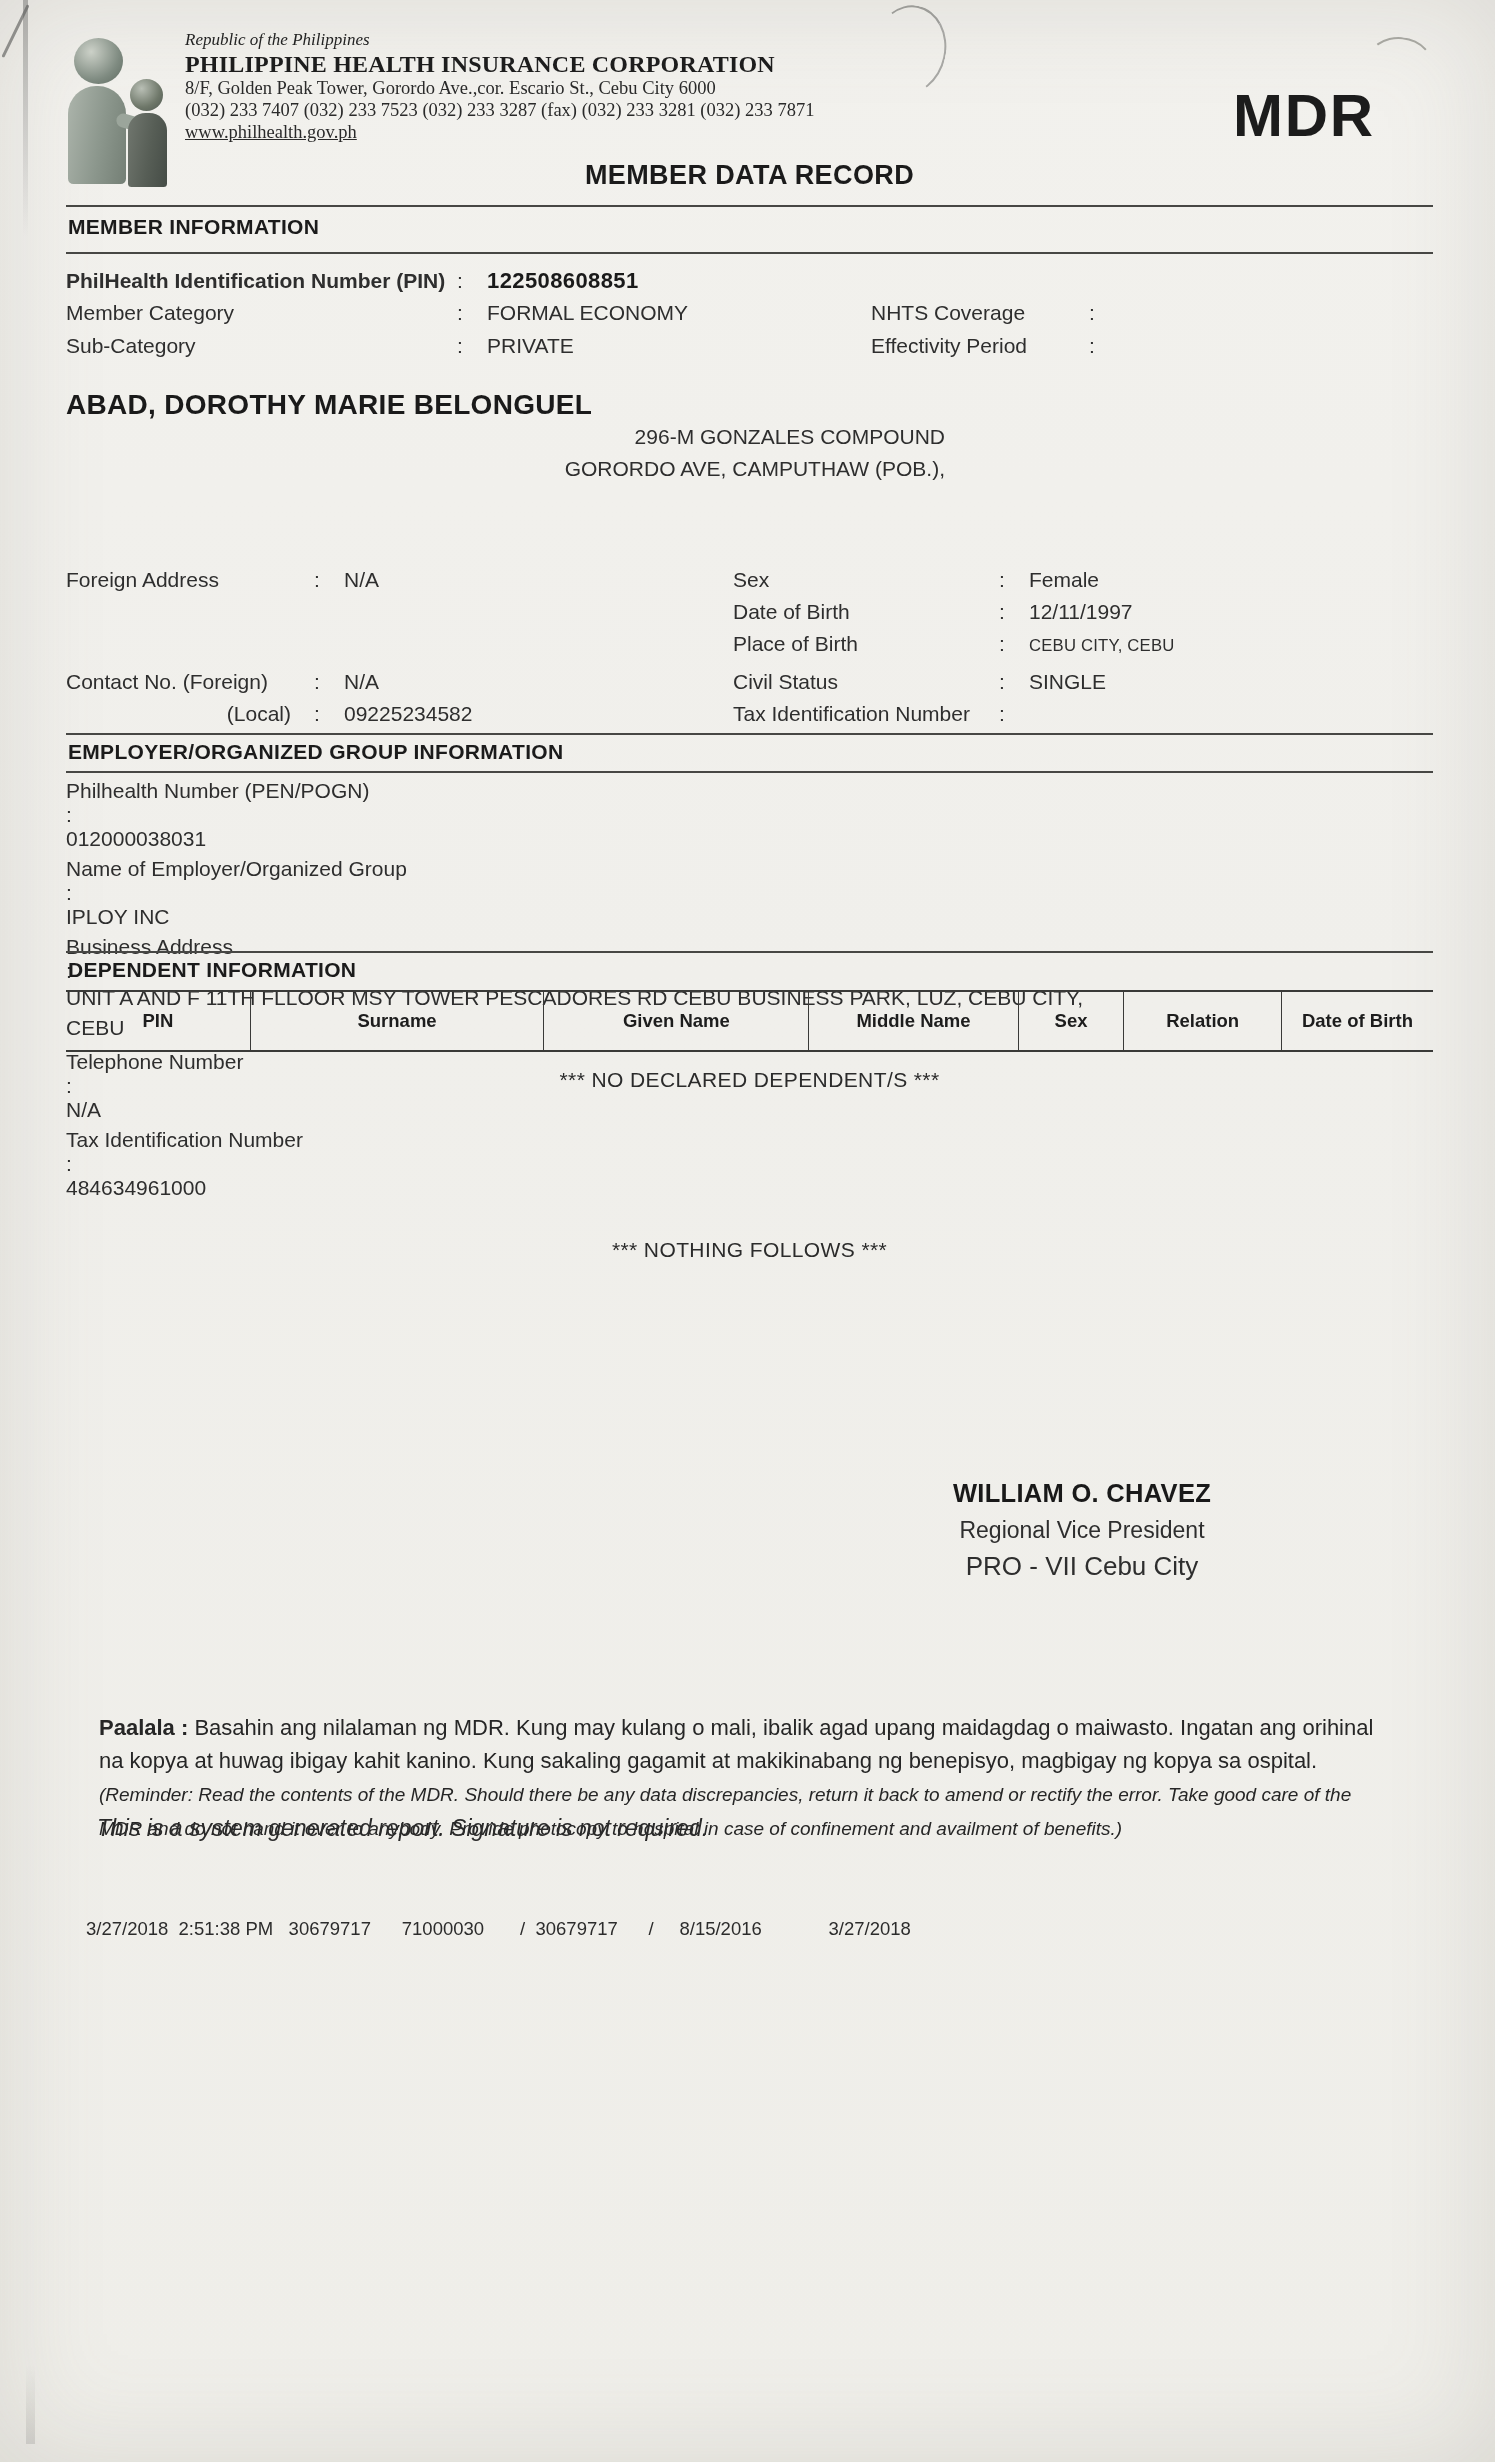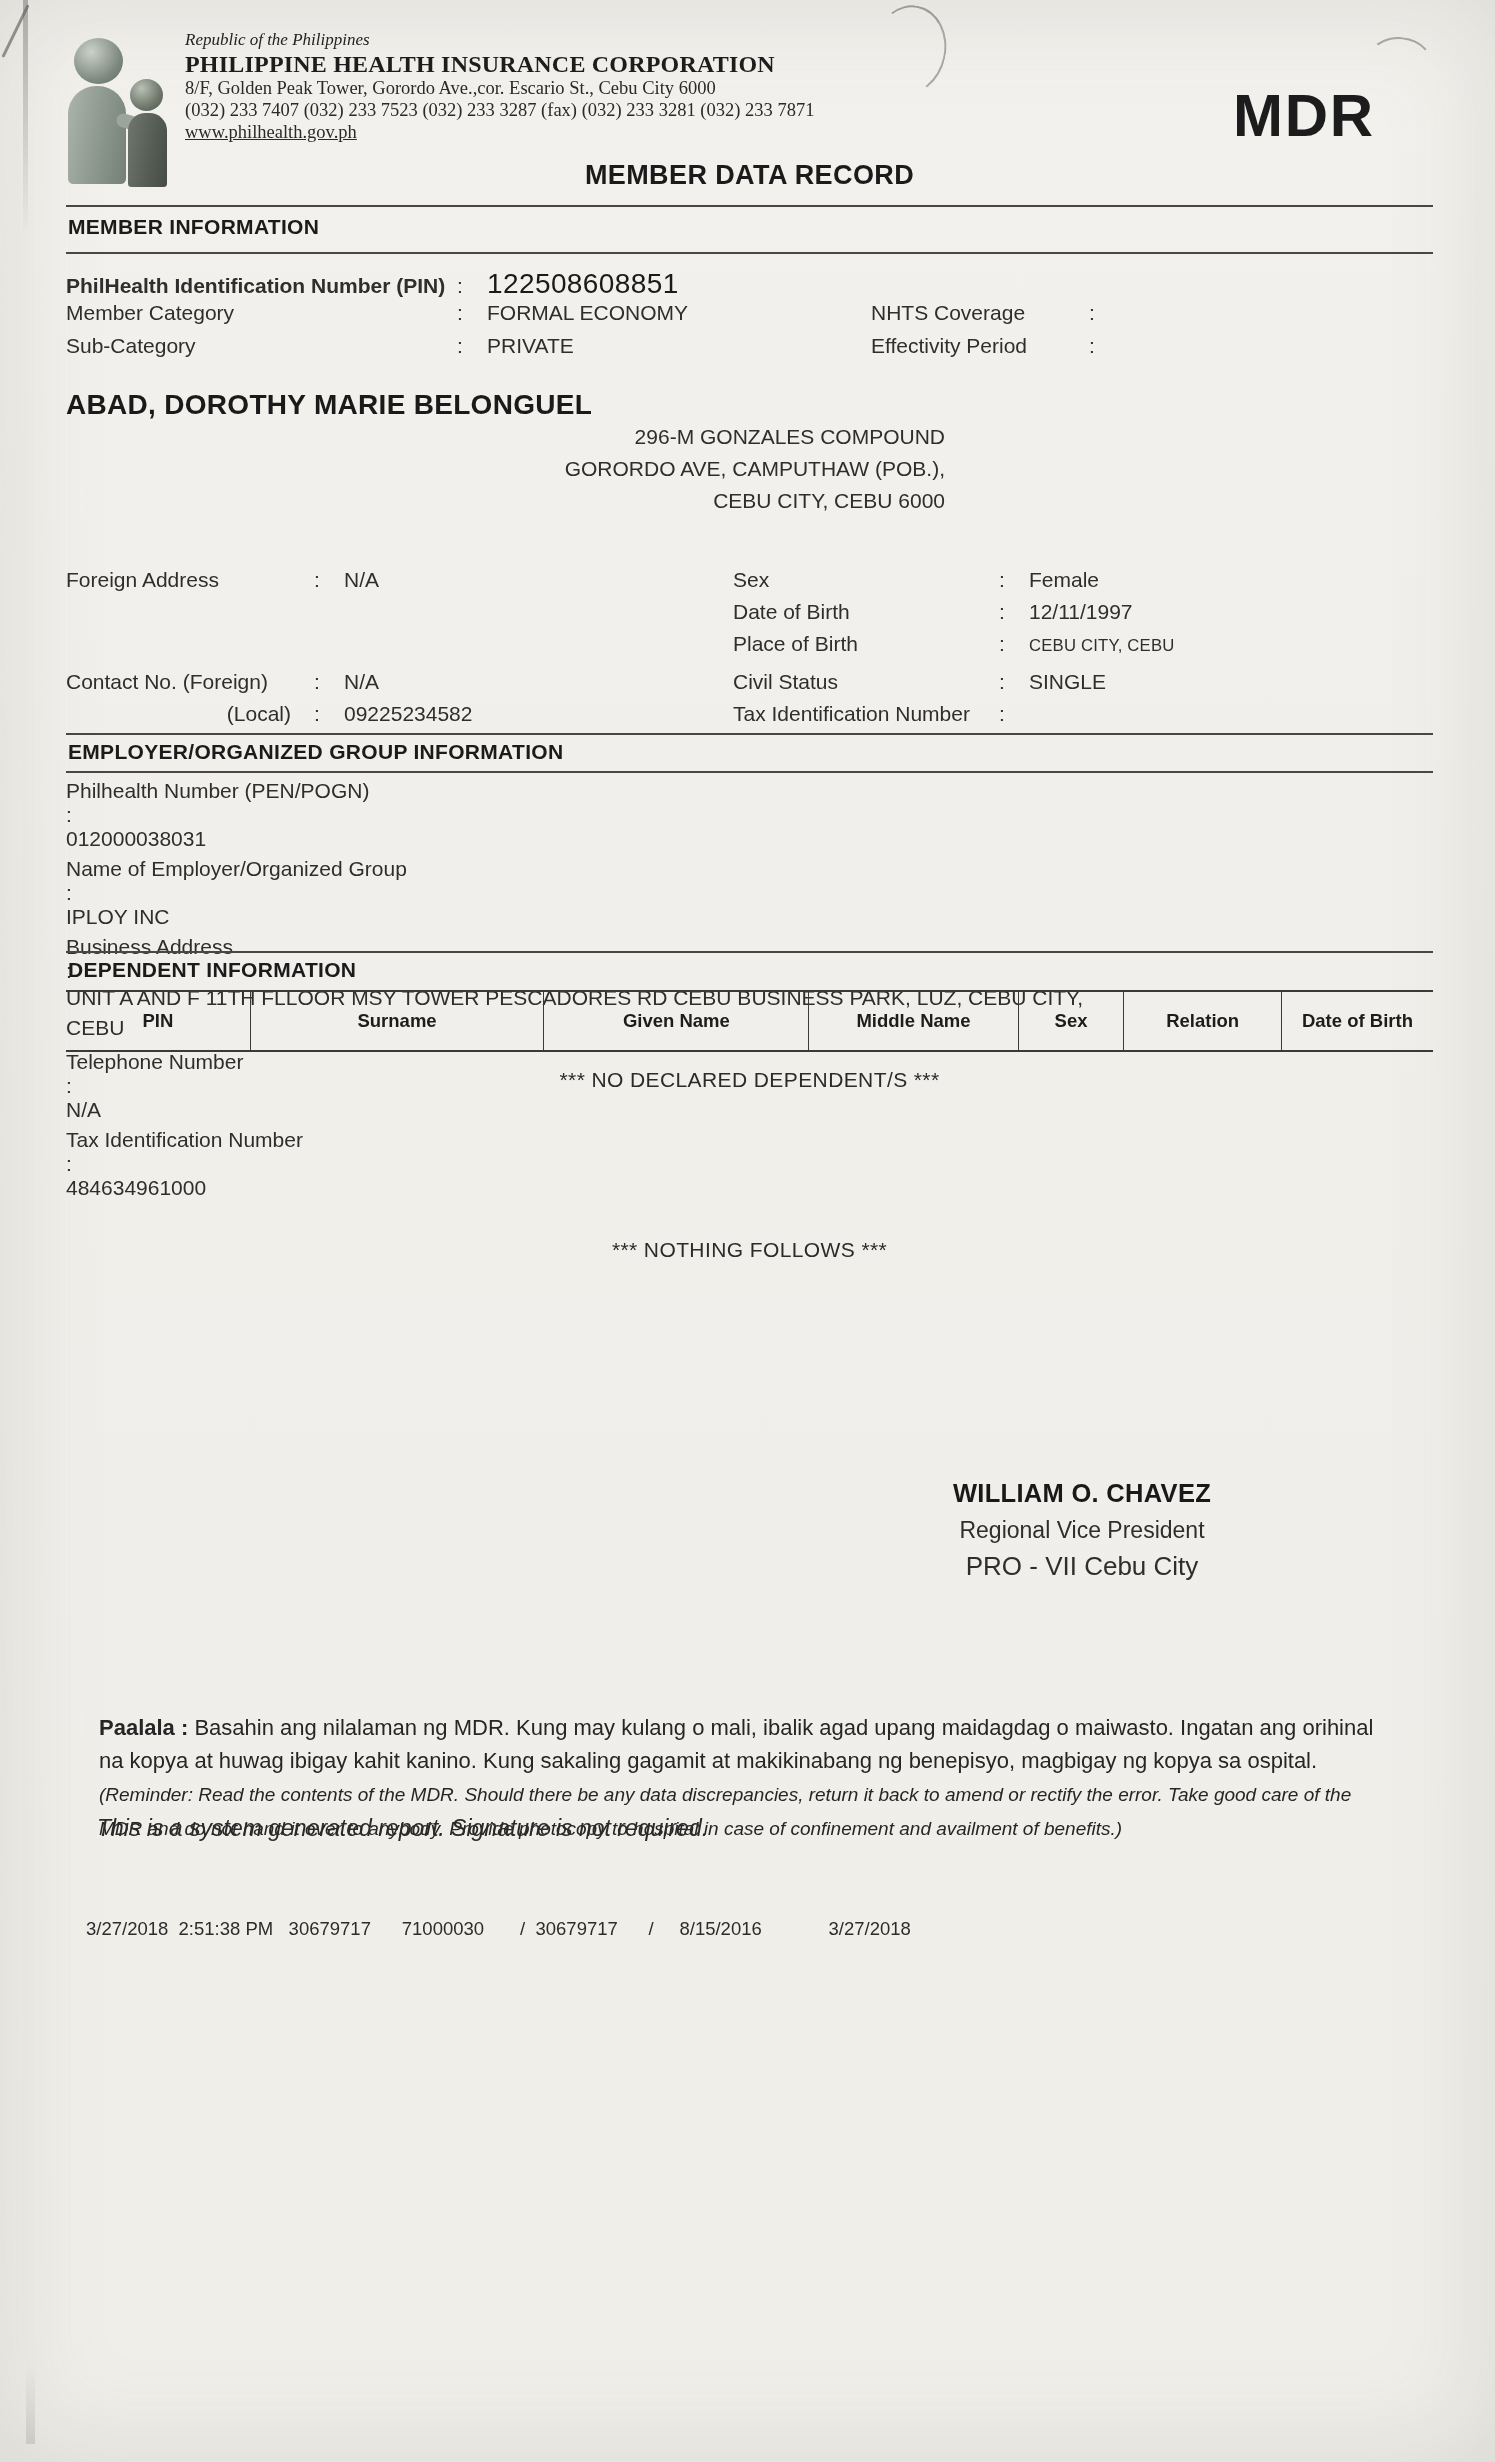--- a/index.html
+++ b/index.html
@@ -79,7 +79,7 @@
   .mi-left .flabel{width:391px;}
   .mi-right{position:absolute;left:805px;top:0;width:563px;display:flex;align-items:baseline;}
   .mi-right .flabel{width:218px;}
-  .pin-value{font-size:28px;font-weight:normal;letter-spacing:0.4px;color:#1a1a1a;}
+  .pin-value{font-size:22px;font-weight:bold;letter-spacing:0.4px;color:#1a1a1a;}
 
   
   .name-block{position:absolute;top:389px;left:66px;width:879px;}

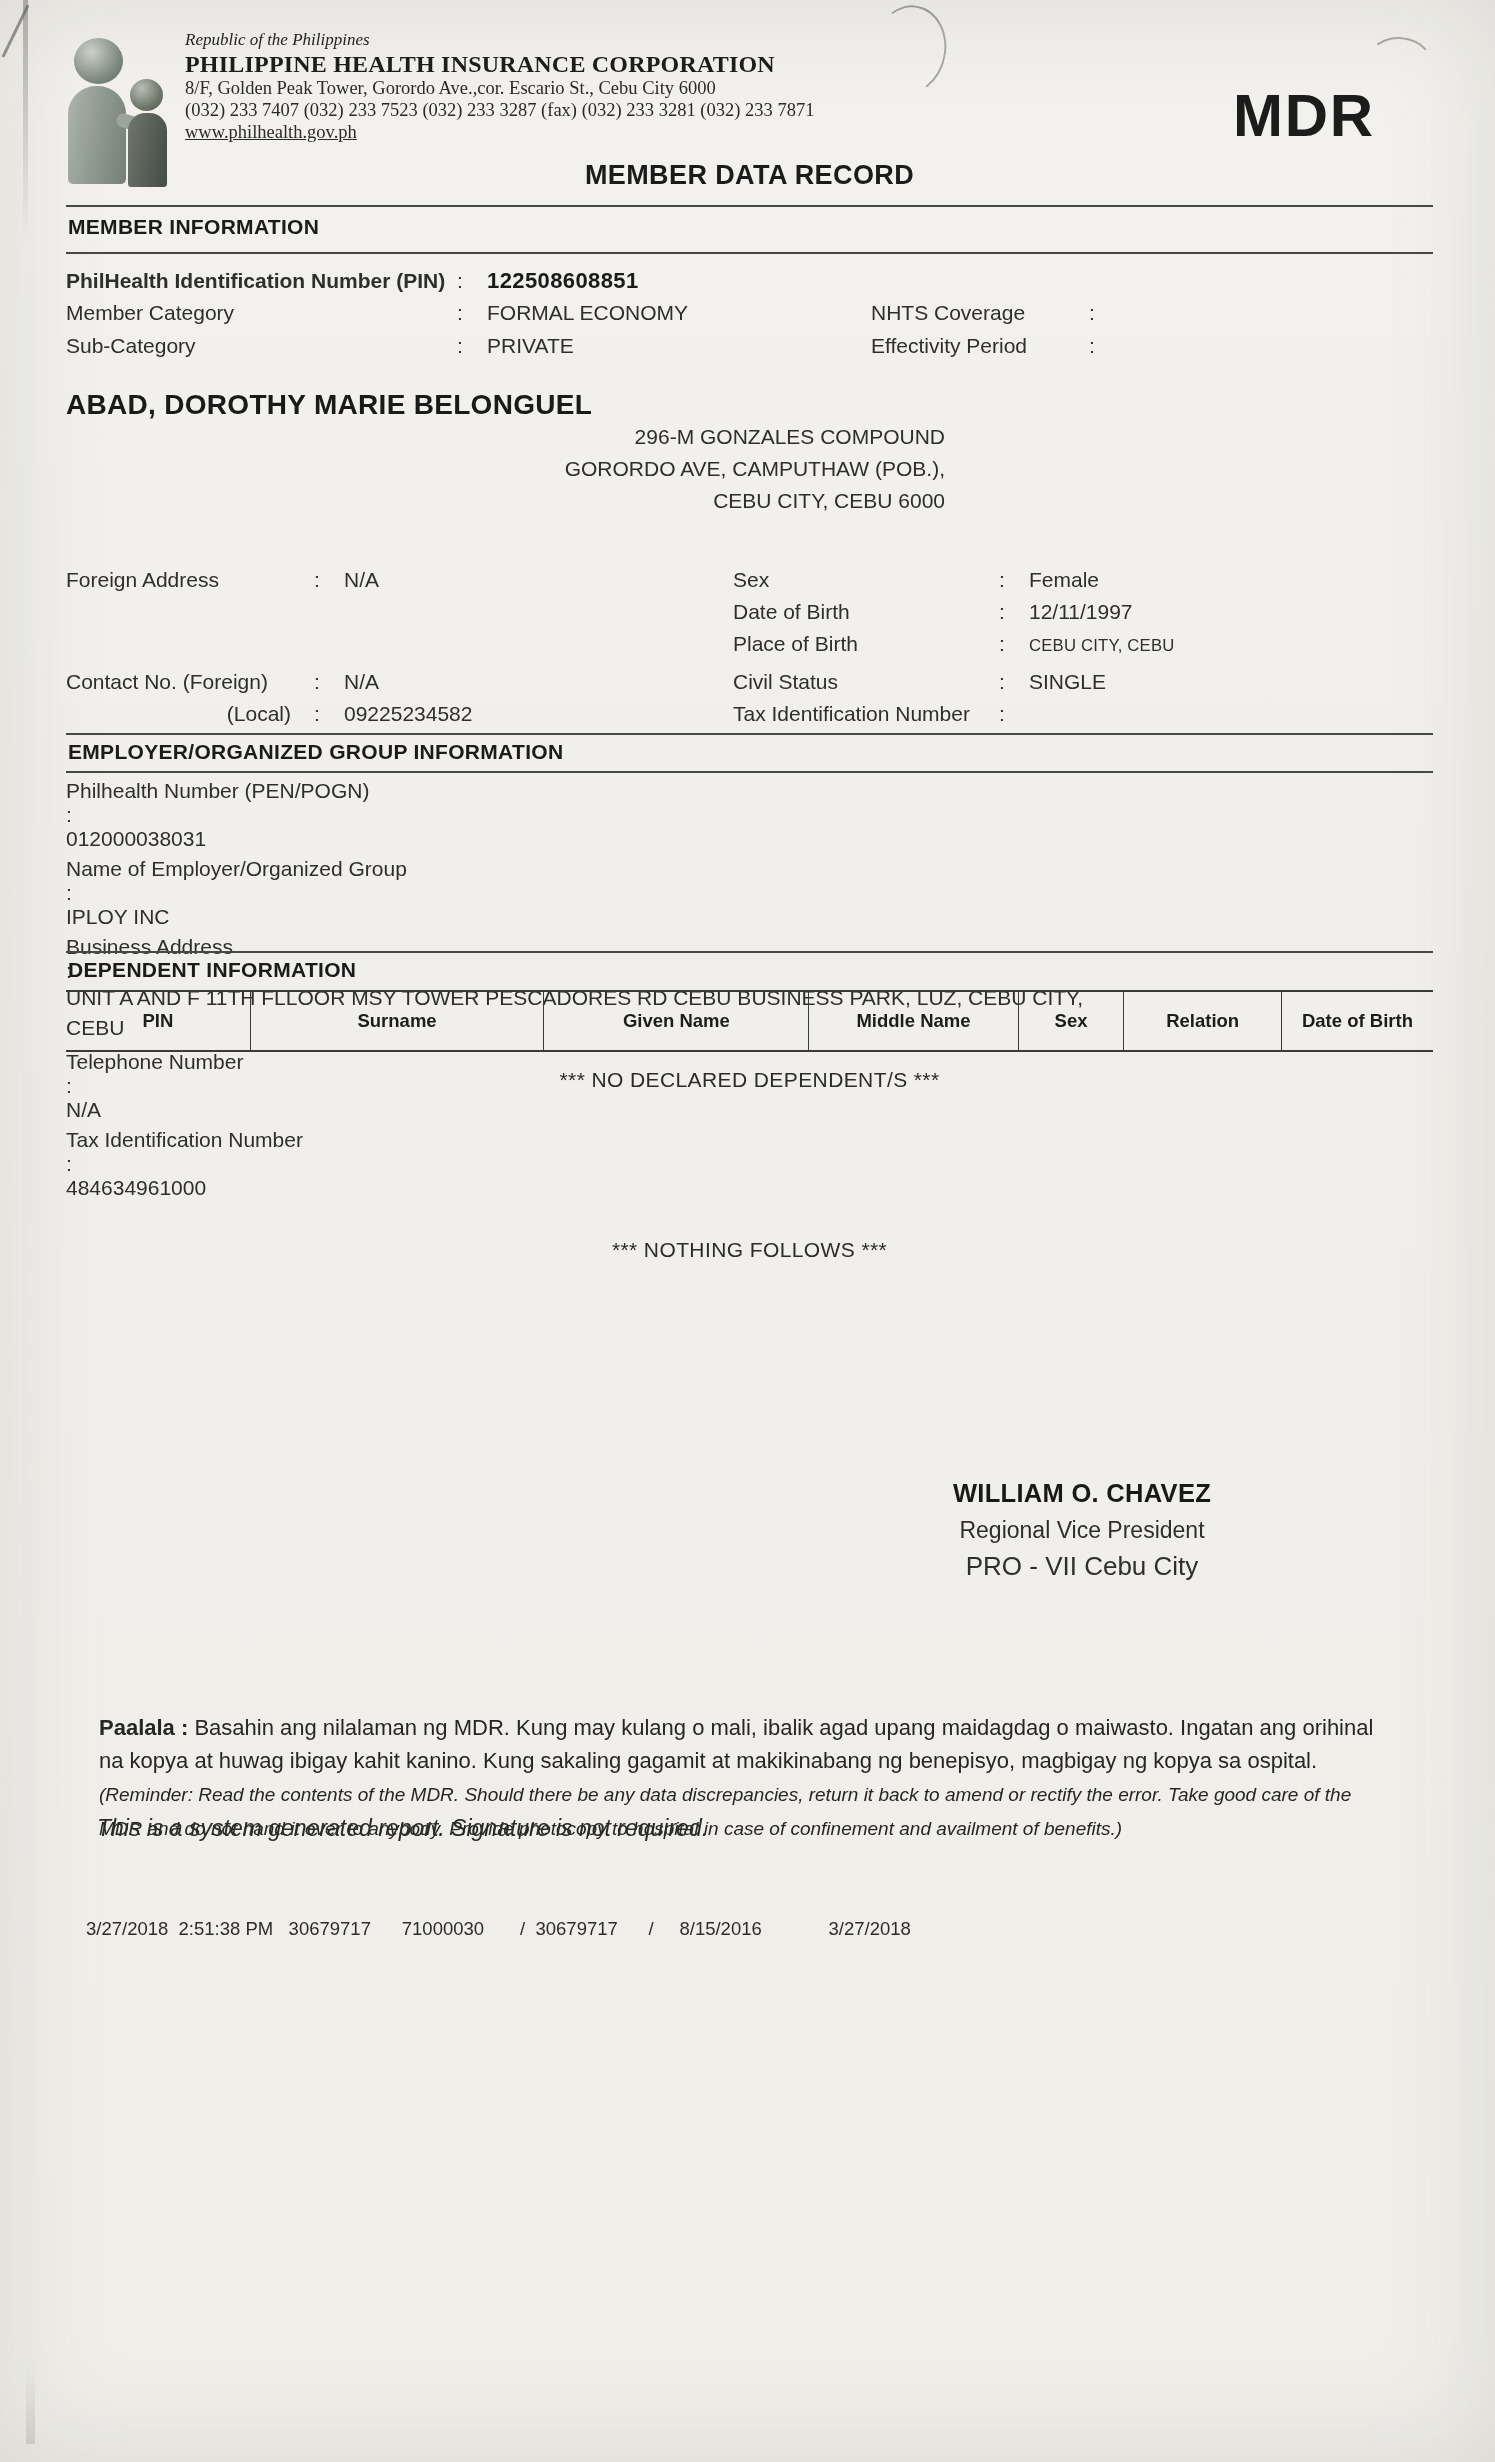--- a/index.html
+++ b/index.html
@@ -205,7 +205,6 @@
     <div class="member-name">ABAD, DOROTHY MARIE BELONGUEL</div>
     <div class="addr-line">296-M GONZALES COMPOUND</div>
     <div class="addr-line">GORORDO AVE, CAMPUTHAW (POB.),</div>
-    <div class="addr-line">CEBU CITY, CEBU 6000</div>
   </div>
 
   <div class="personal-block">

